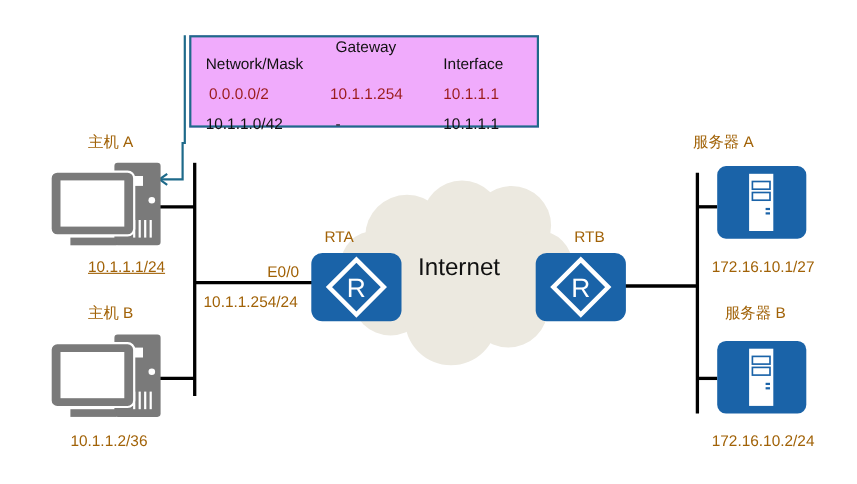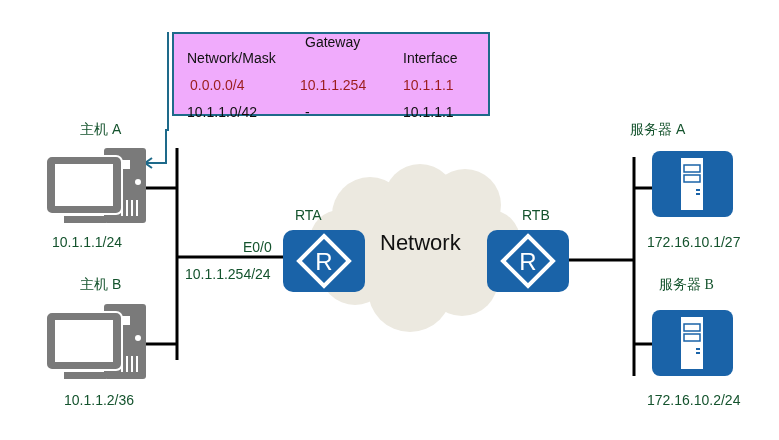--- a/index.html
+++ b/index.html
@@ -111,7 +111,7 @@
   <span class="rt-cell" style="left:131px;top:0;">Gateway</span>
   <span class="rt-cell" style="left:229px;top:16px;">Interface</span>
 
-  <span class="rt-cell rt-red" style="left:16px;top:43px;">0.0.0.0/4</span>
+  <span class="rt-cell rt-red" style="left:16px;top:43px;">0.0.0.0/2</span>
   <span class="rt-cell rt-red" style="left:126px;top:43px;">10.1.1.254</span>
   <span class="rt-cell rt-red" style="left:229px;top:43px;">10.1.1.1</span>
 

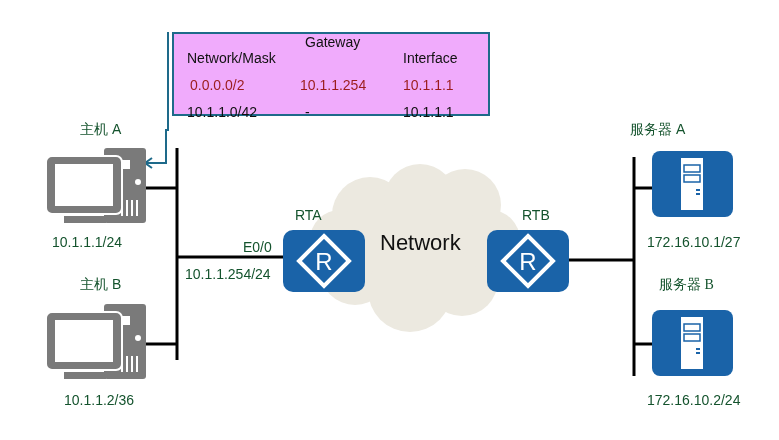--- a/index.html
+++ b/index.html
@@ -6,7 +6,7 @@
   body { width: 779px; height: 440px; position: relative; overflow: hidden;
          font-family: "Liberation Sans", "DejaVu Sans", sans-serif; }
   svg.diagram { position: absolute; left: 0; top: 0; }
-  .lbl { position: absolute; font-size: 14px; color: #14532d; white-space: nowrap; }
+  .lbl { position: absolute; font-size: 14px; color: #a16207; white-space: nowrap; }
   .route-table { position: absolute; left: 172px; top: 32px; width: 318px; height: 84px;
                  border: 2px solid #1e6a8a; box-sizing: border-box; background: #f0abfc; }
   .rt-cell { position: absolute; font-size: 14px; color: #111; white-space: nowrap; }

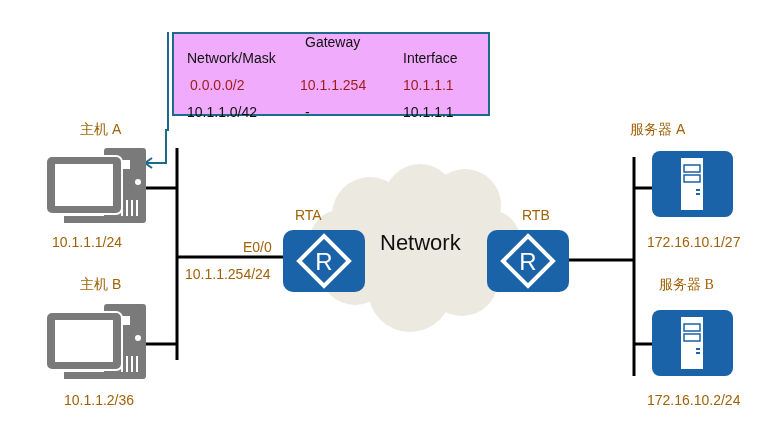--- a/index.html
+++ b/index.html
@@ -121,7 +121,7 @@
 </div>
 
 <span class="lbl" style="left:80px;top:121px;">主机 A</span>
-<span class="lbl" style="left:52px;top:234px;">10.1.1.1/24</span>
+<span class="lbl" style="left:80px;top:234px;text-decoration:underline;">10.1.1.1/24</span>
 <span class="lbl" style="left:80px;top:276px;">主机 B</span>
 <span class="lbl" style="left:64px;top:392px;">10.1.1.2/36</span>
 

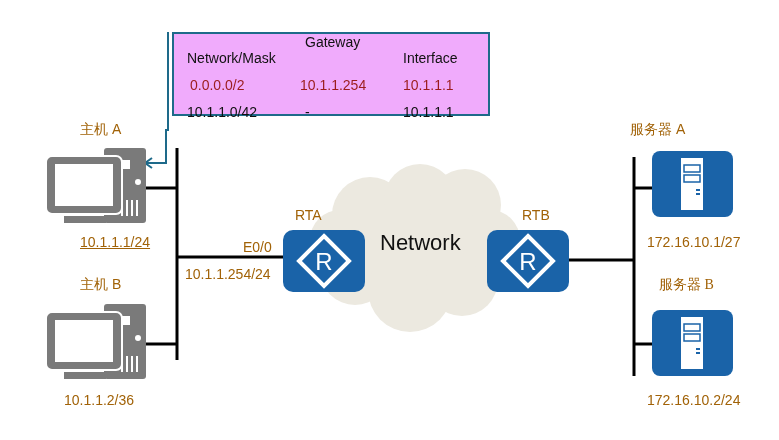--- a/index.html
+++ b/index.html
@@ -130,7 +130,7 @@
 <span class="lbl" style="left:185px;top:266px;">10.1.1.254/24</span>
 <span class="lbl" style="left:522px;top:207px;text-align:right;">RTB</span>
 
-<span class="internet-label">Network</span>
+<span class="internet-label">Internet</span>
 
 <span class="lbl" style="left:630px;top:121px;">服务器 A</span>
 <span class="lbl" style="left:647px;top:234px;">172.16.10.1/27</span>

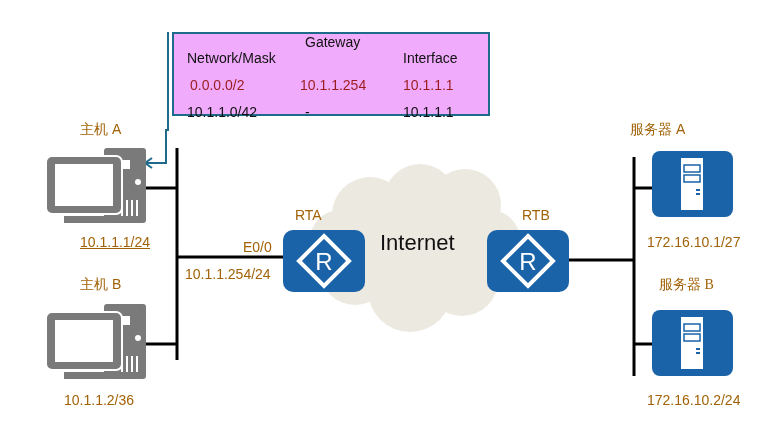--- a/index.html
+++ b/index.html
@@ -134,7 +134,7 @@
 
 <span class="lbl" style="left:630px;top:121px;">服务器 A</span>
 <span class="lbl" style="left:647px;top:234px;">172.16.10.1/27</span>
-<span class="lbl" style="left:659px;top:276px;font-family:Liberation Serif, serif;">服务器 B</span>
+<span class="lbl" style="left:659px;top:276px;">服务器 B</span>
 <span class="lbl" style="left:647px;top:392px;">172.16.10.2/24</span>
 
 </body></html>

